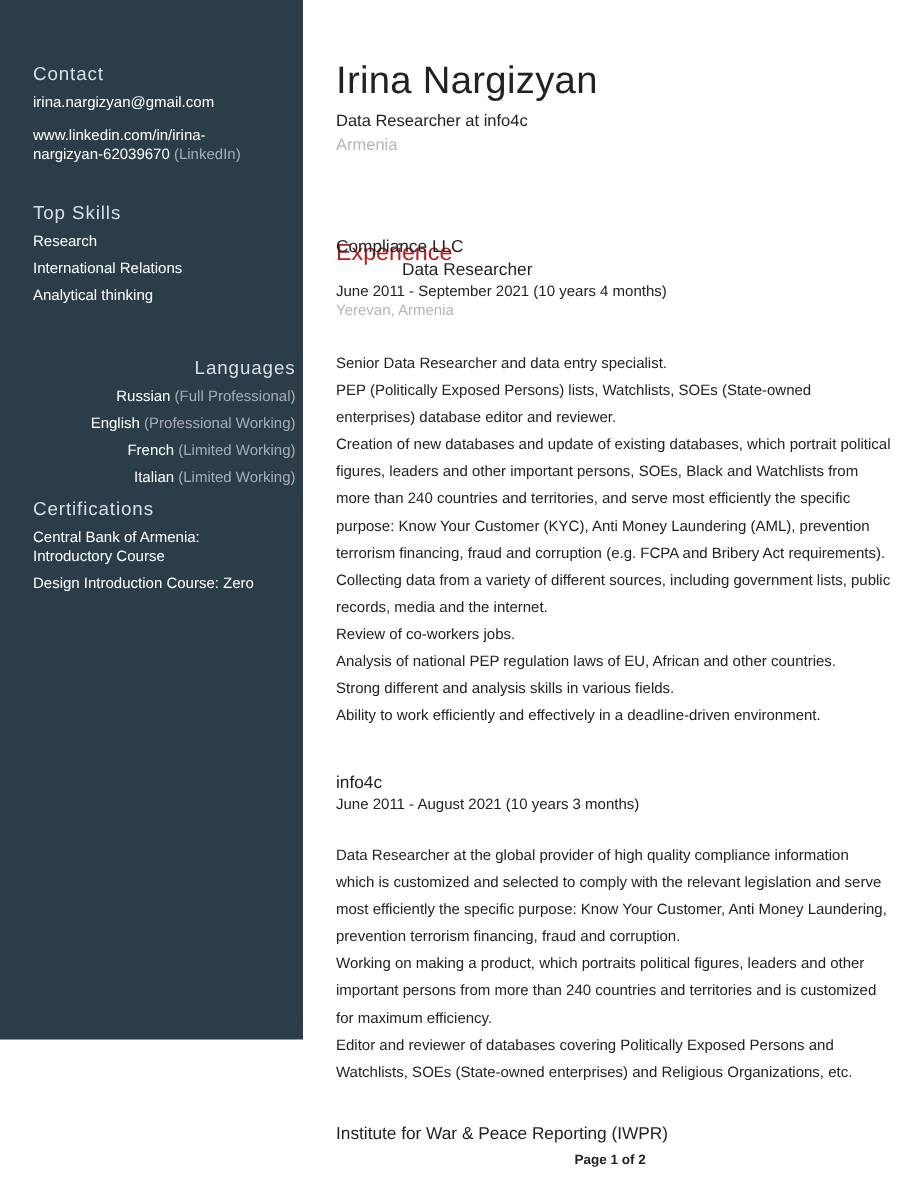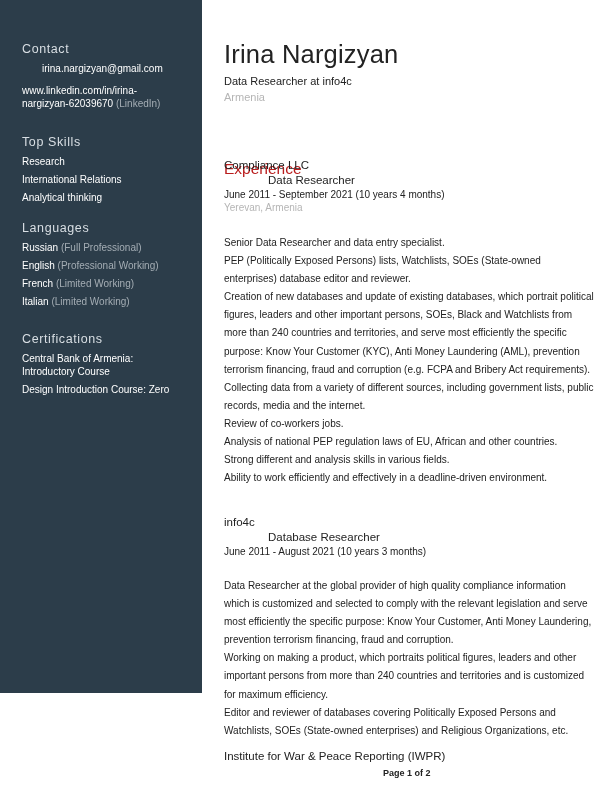--- a/index.html
+++ b/index.html
@@ -41,7 +41,7 @@
 <div class="sidebar">
   <div class="sb-section" style="top:42px;">
     <div class="sb-heading">Contact</div>
-    <div class="sb-item" style="margin-bottom:9px;margin-left:20px;">irina.nargizyan@gmail.com</div>
+    <div class="sb-item" style="margin-bottom:9px;">irina.nargizyan@gmail.com</div>
     <div class="sb-item">
       <span>www.linkedin.com/in/irina-</span><br>
       <span>nargizyan-62039670</span>

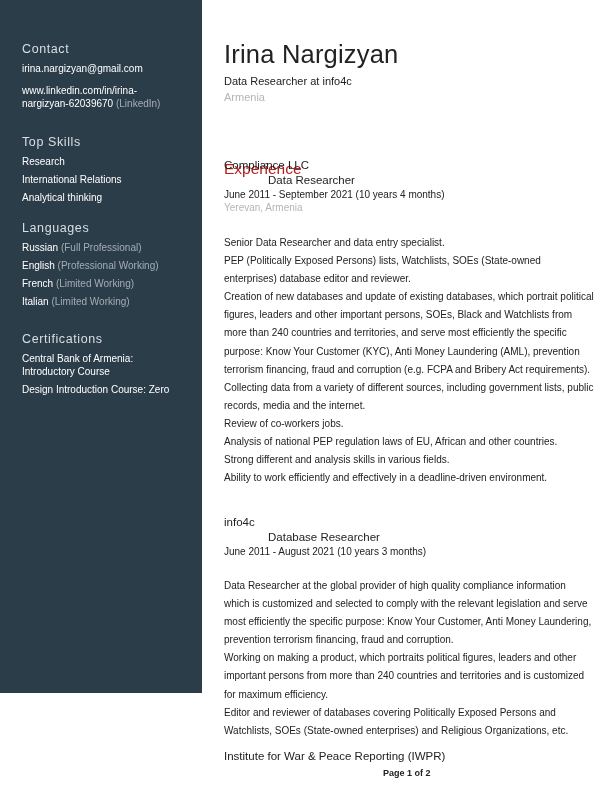--- a/index.html
+++ b/index.html
@@ -56,7 +56,7 @@
     <div class="sb-item">Analytical thinking</div>
   </div>
 
-  <div class="sb-section" style="top:221px;">
+  <div class="sb-section" style="top:238px;text-align:right;">
     <div class="sb-heading">Languages</div>
     <div class="sb-item">
       <span>Russian</span>

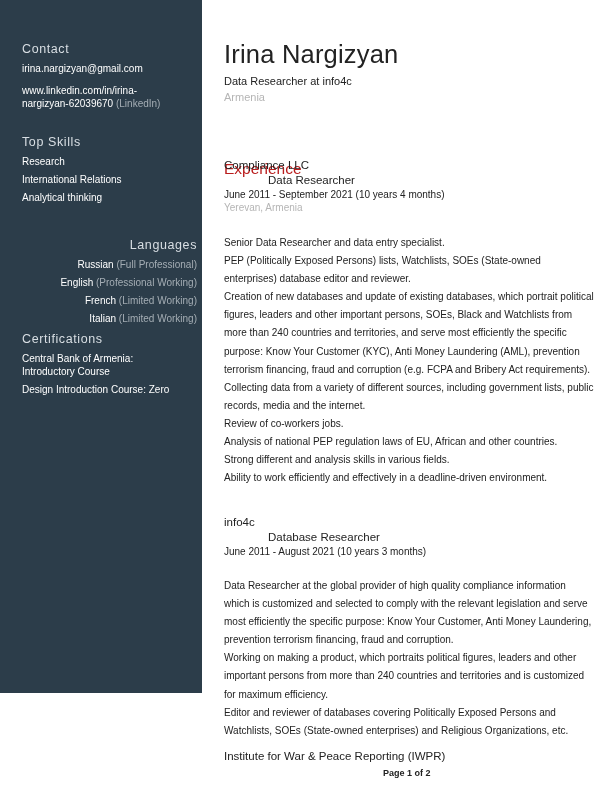--- a/index.html
+++ b/index.html
@@ -114,7 +114,6 @@
 
   <div class="job" style="top:515px;">
     <div class="company">info4c</div>
-    <div class="role">Database Researcher</div>
     <div class="dates">June 2011 - August 2021 (10 years 3 months)</div>
     <div class="desc">
       <p>Data Researcher at the global provider of high quality compliance information which is customized and selected to comply with the relevant legislation and serve most efficiently the specific purpose: Know Your Customer, Anti Money Laundering, prevention terrorism financing, fraud and corruption.</p>

